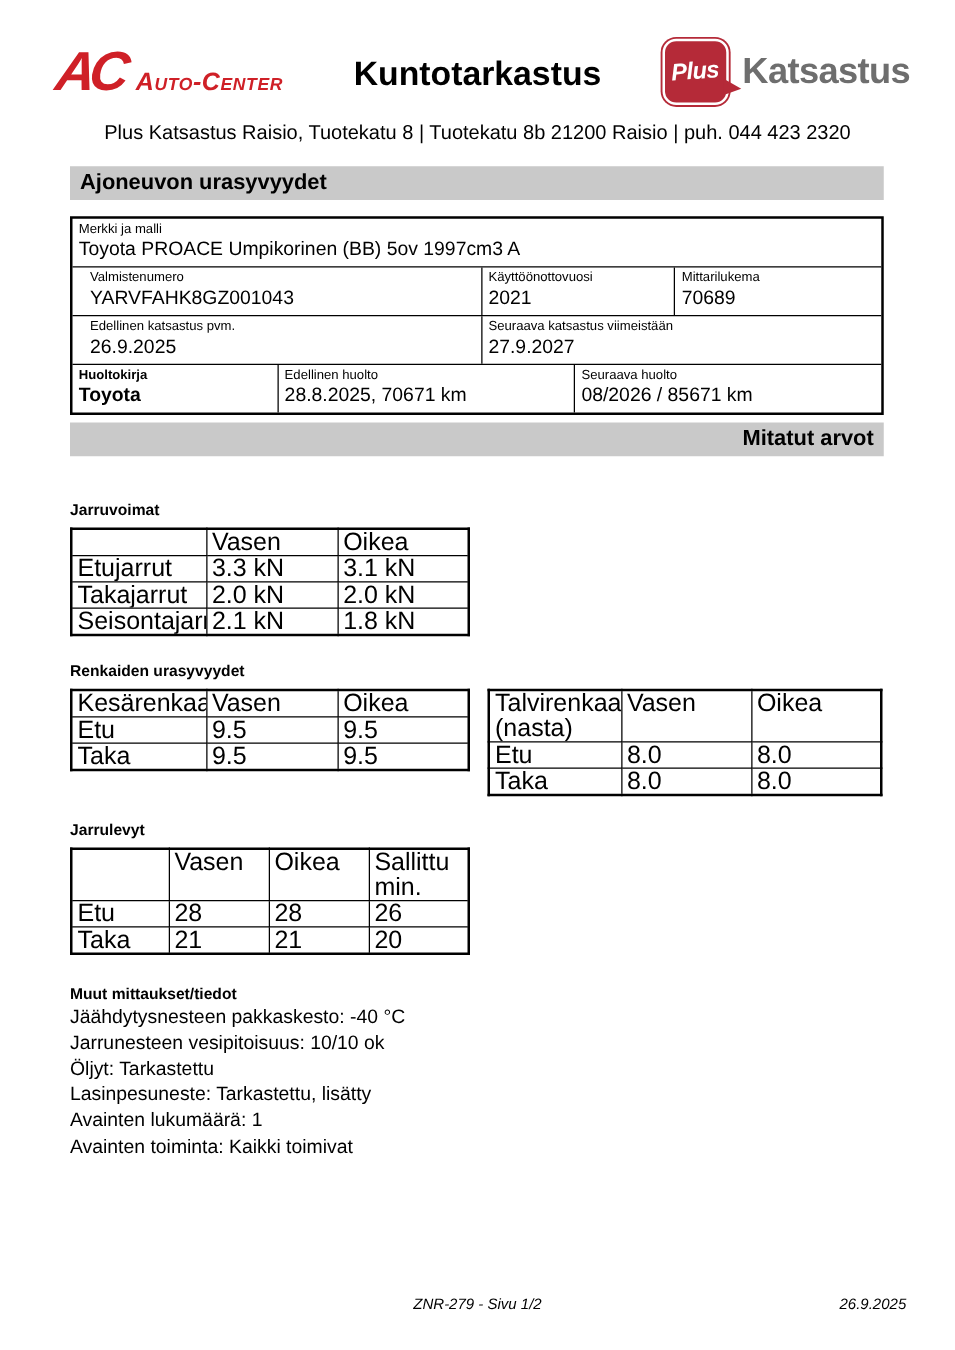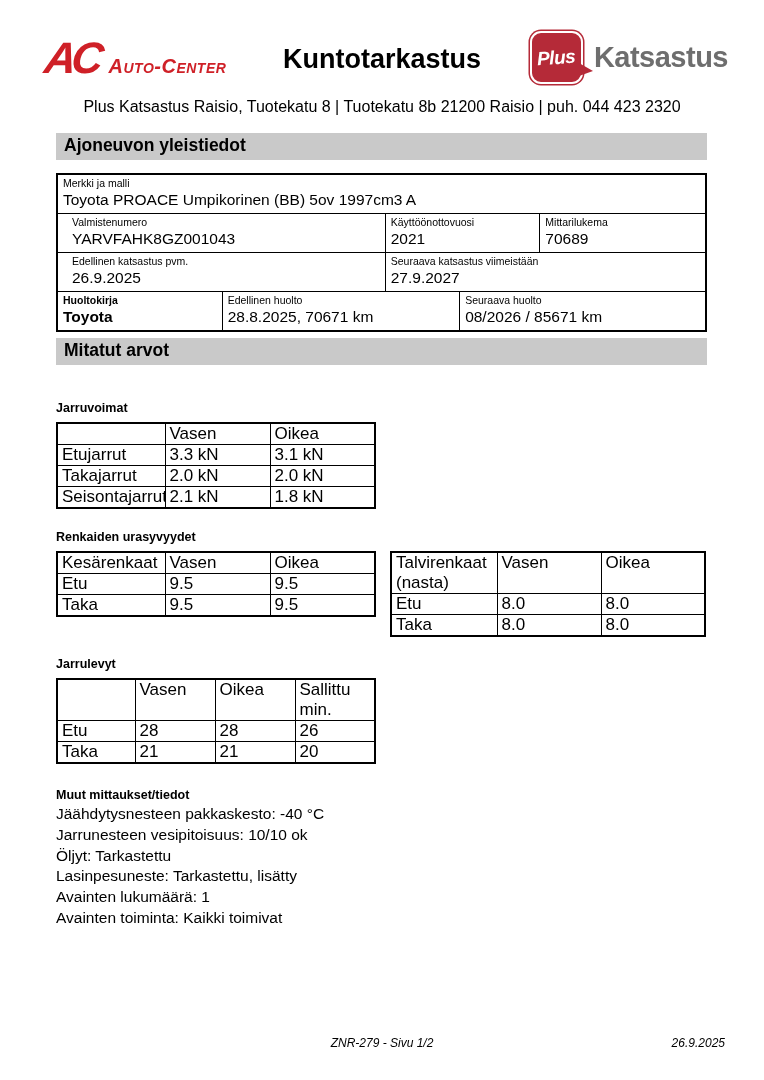--- a/index.html
+++ b/index.html
@@ -138,7 +138,7 @@
   </div>
   <div class="address-line">Plus Katsastus Raisio, Tuotekatu 8 | Tuotekatu 8b 21200 Raisio | puh. 044 423 2320</div>
 
-  <div class="section-bar bar-general">Ajoneuvon yleistiedot</div>
+  <div class="section-bar bar-general">Ajoneuvon urasyvyydet</div>
 
   <div class="vtable">
     <div class="vrow">

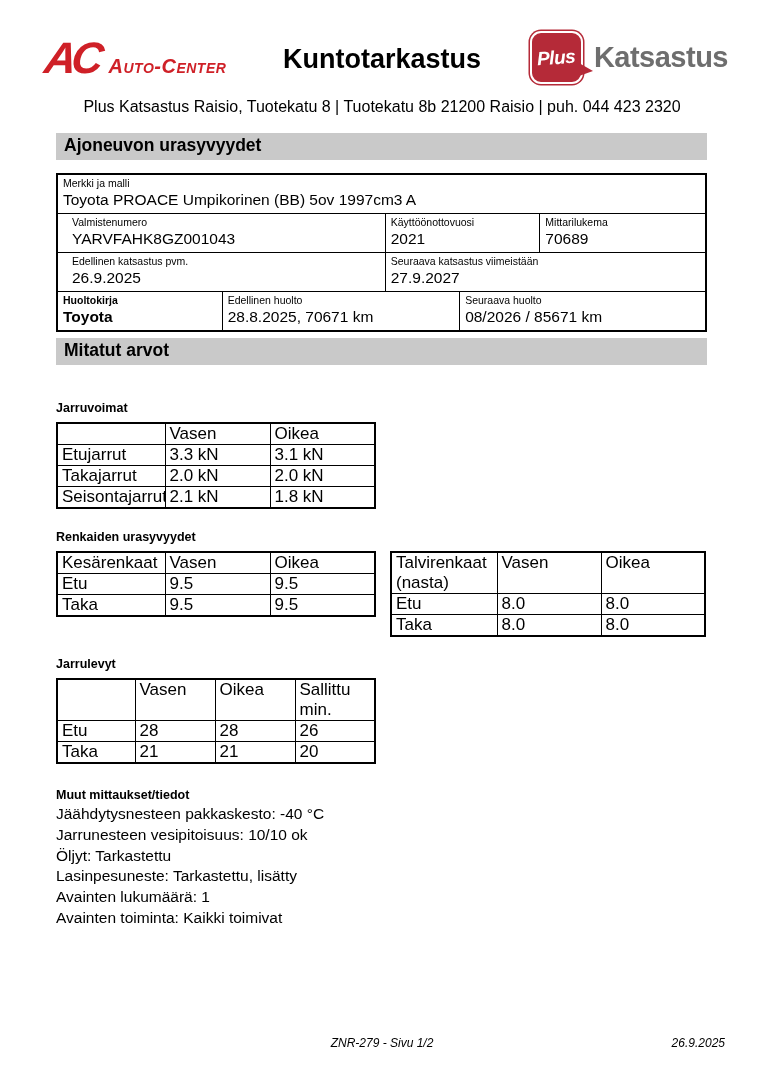--- a/index.html
+++ b/index.html
@@ -70,7 +70,7 @@
     padding: 2px 8px 4px 8px;
   }
   .bar-general { margin-top: 17px; }
-  .bar-measured { margin-top: 6px; }
+  .bar-measured { margin-top: 6px; text-align: right; }
 
   
   .vtable { margin: 13px 57px 0 56px; border: 2px solid #000; }

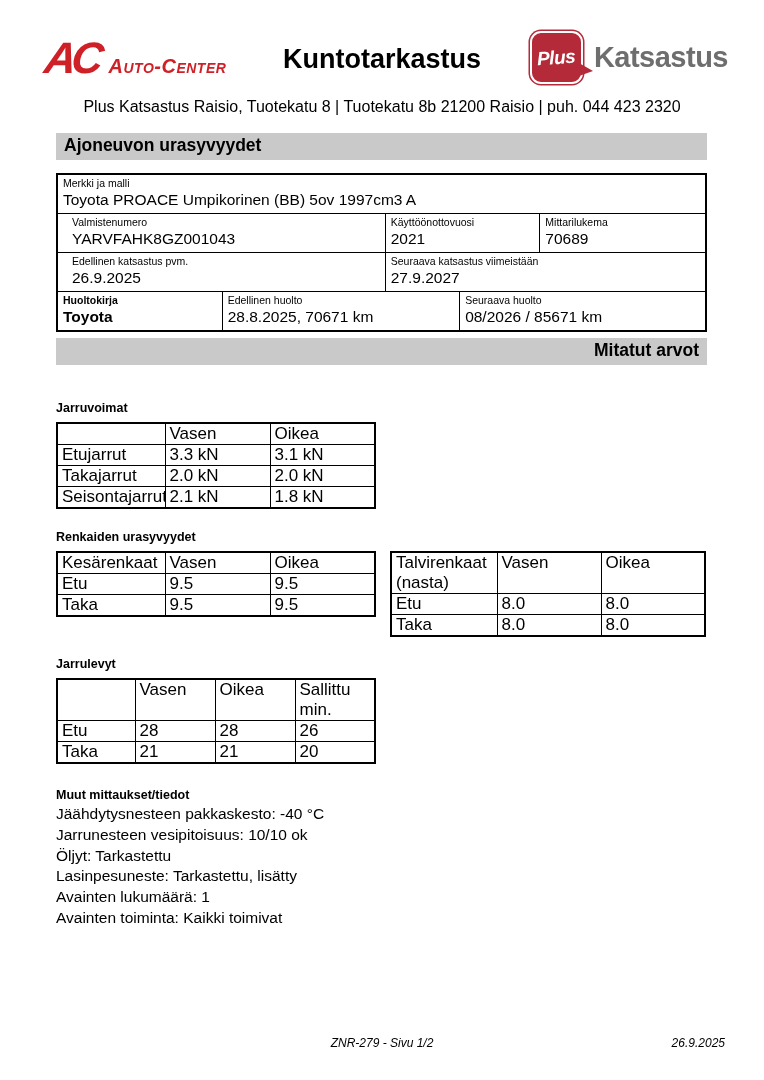--- a/index.html
+++ b/index.html
@@ -96,7 +96,7 @@
   table.mv { border-collapse: collapse; border: 2px solid #000; table-layout: fixed; margin-top: 7px; }
   table.mv td {
     border: 1.5px solid #000;
-    font-size: 17px; font-weight: normal; text-align: left;
+    font-size: 20px; font-weight: normal; text-align: left;
     padding: 0 4px; height: 20px; vertical-align: top;
     line-height: 20px; overflow: hidden;
   }

